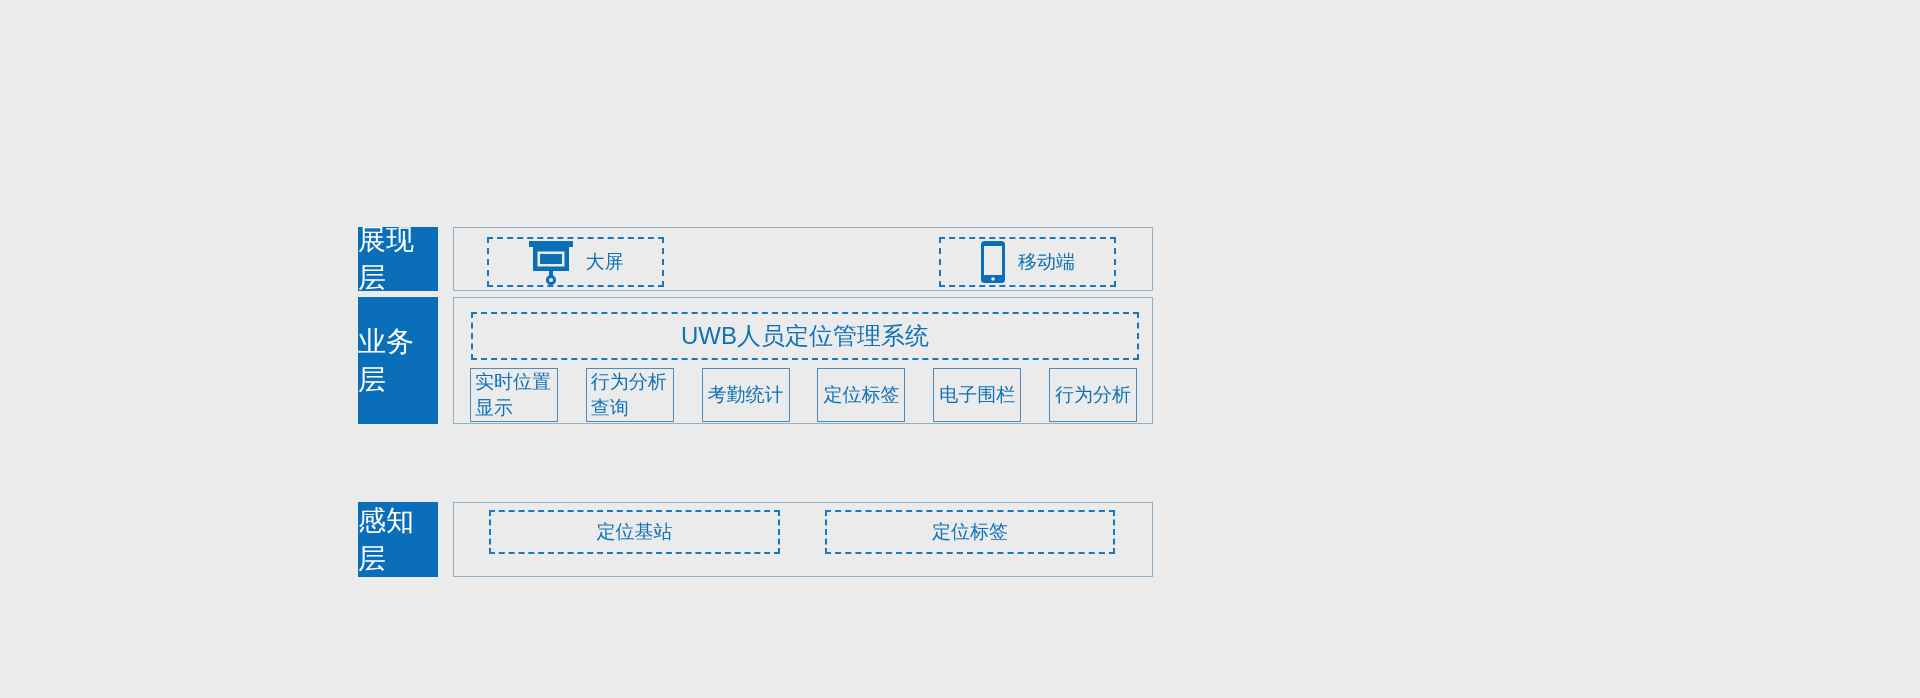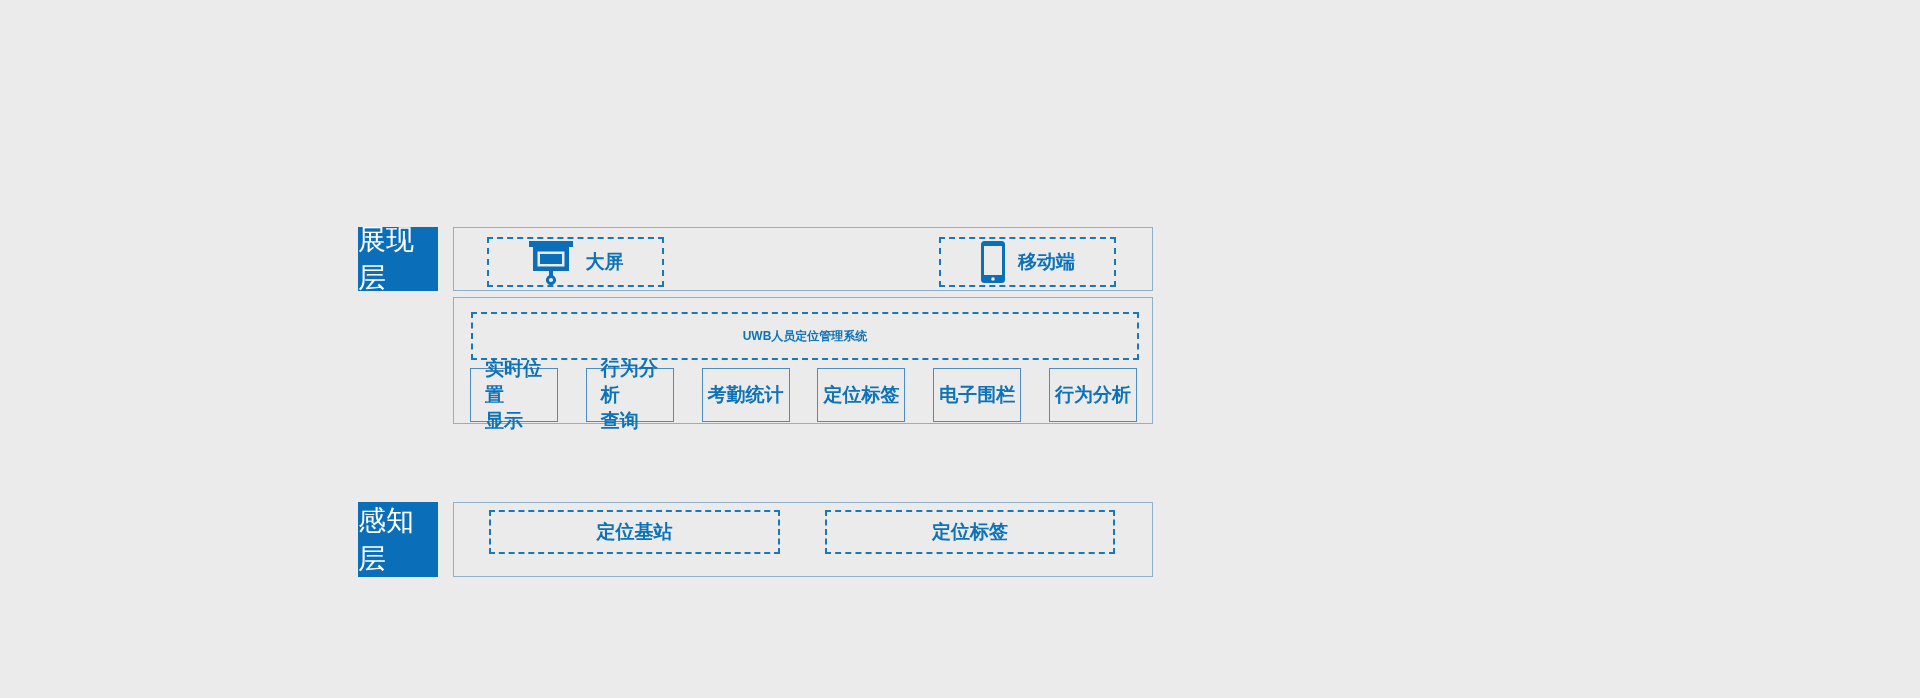--- a/index.html
+++ b/index.html
@@ -24,7 +24,7 @@
   }
   .row-content{
     position:absolute;left:95px;top:0;bottom:0;width:700px;
-    border:1.5px solid #8fb0c9;box-sizing:border-box;font-weight:bold;
+    border:1.5px solid #8fb0c9;box-sizing:border-box;
   }
   .dashedbox{
     position:absolute;

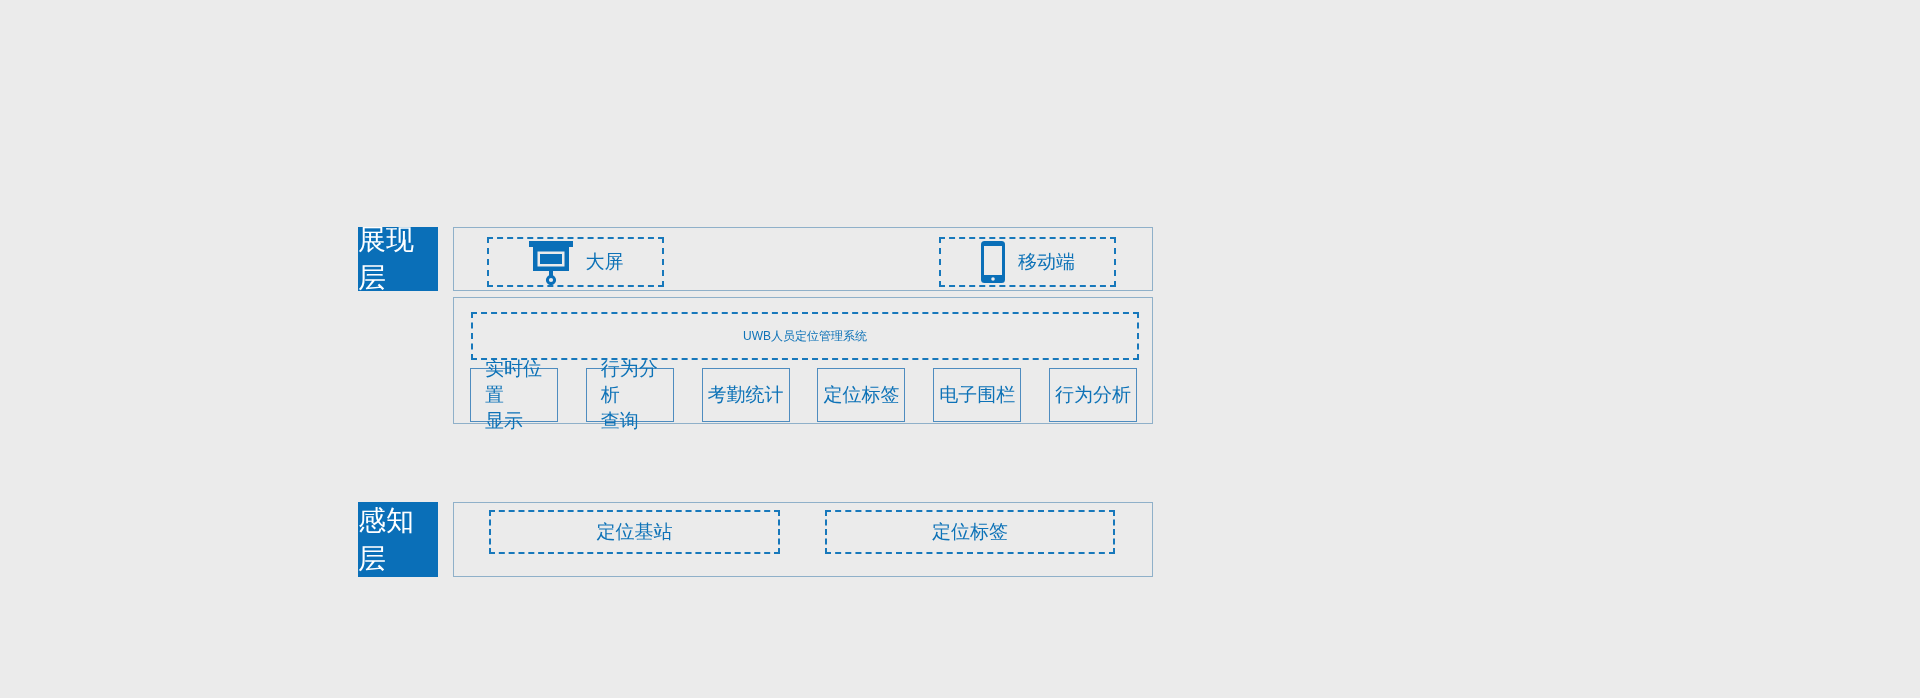--- a/index.html
+++ b/index.html
@@ -98,6 +98,7 @@
   </div>
 
   <div class="row row-2">
+    <div class="row-label">业务层</div>
     <div class="row-content">
 
       <div class="dashedbox uwb-box">

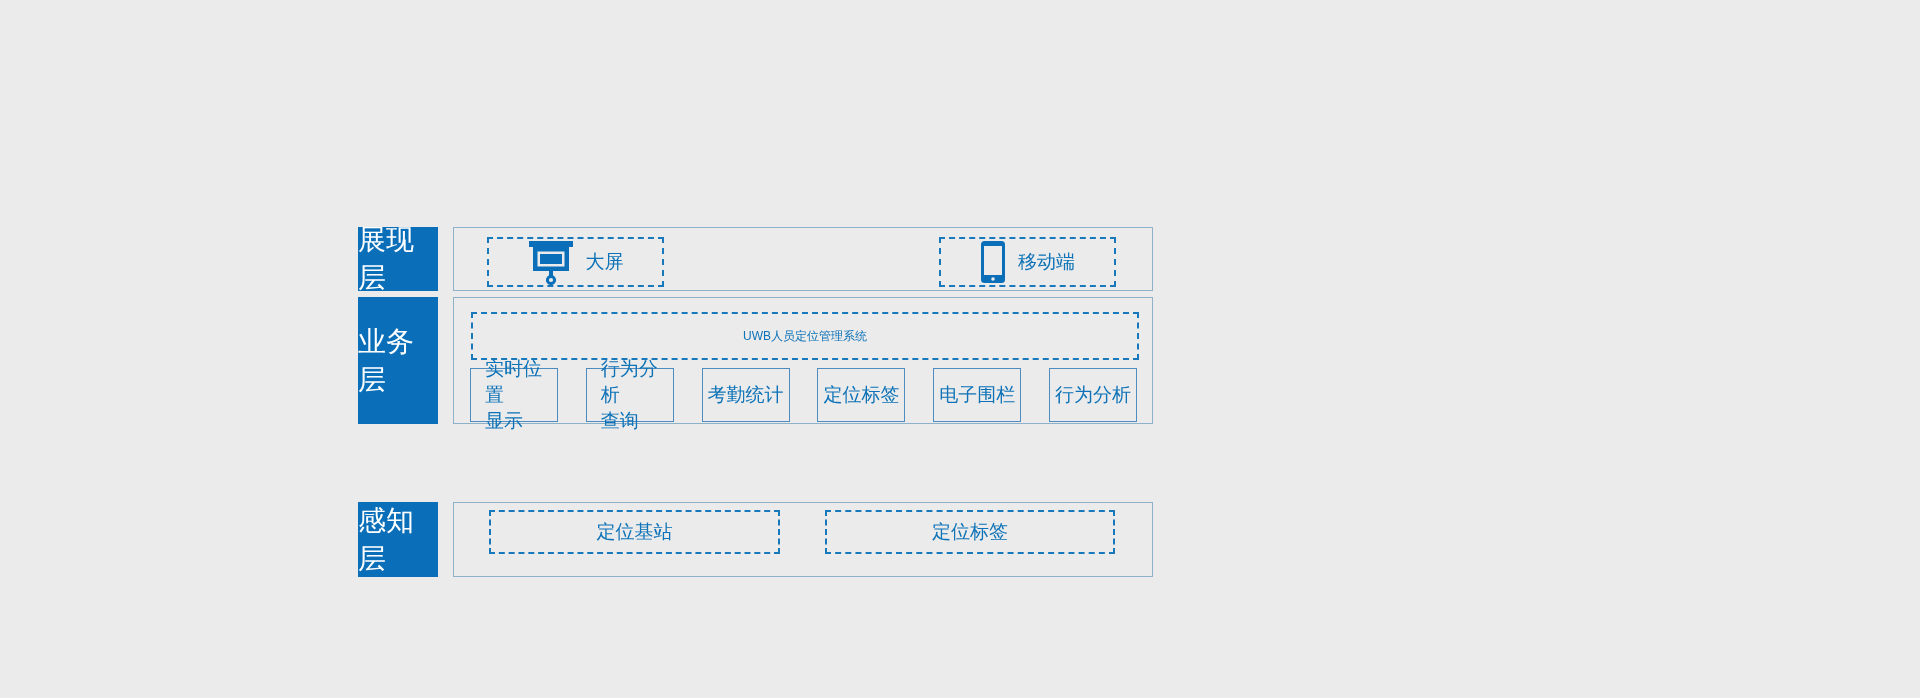--- a/index.html
+++ b/index.html
@@ -38,7 +38,7 @@
   .box-pc{left:257px;width:176px}
   .box-mobile{left:485px;width:177px}
 
-  .uwb-box{left:17px;width:668px;top:14px;height:48px;font-size:12px}
+  .uwb-box{left:17px;width:668px;top:14px;height:48px;font-size:24px}
 
   .modules{
     position:absolute;left:16px;right:15px;top:70px;height:54px;

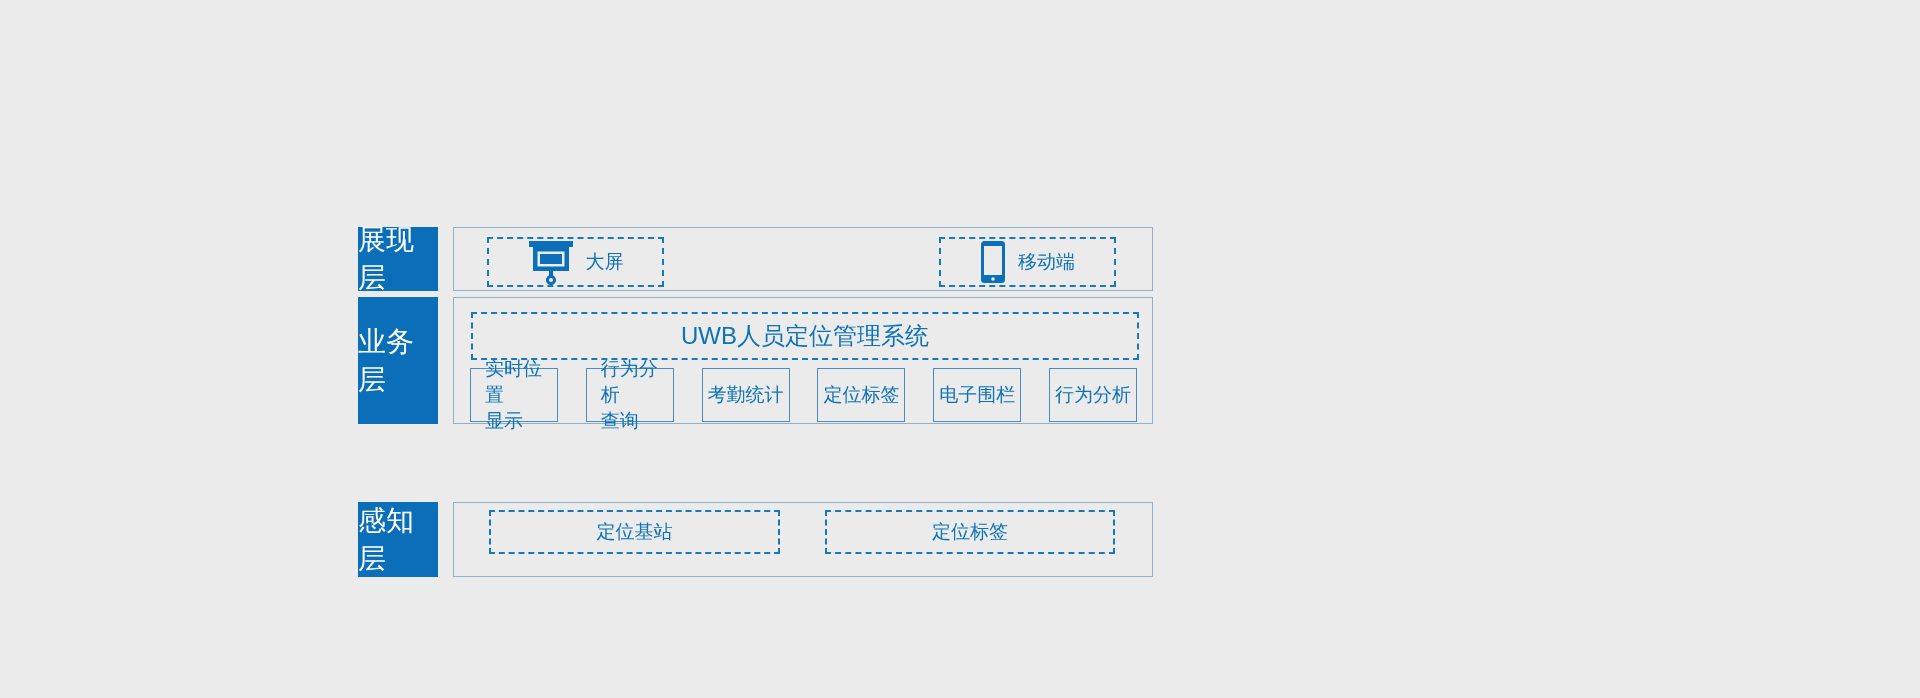--- a/index.html
+++ b/index.html
@@ -51,7 +51,7 @@
     color:#0d72b7;font-size:19px;line-height:26px;
     white-space:pre-line;
   }
-  .module.two-line{justify-content:flex-start;padding-left:14px}
+  .module.two-line{justify-content:flex-start;padding-left:4px}
 
   .wifi-box{left:34px;width:632px;top:7px;height:44px}
   .box-station{left:35px;width:291px;top:7px;height:44px}

